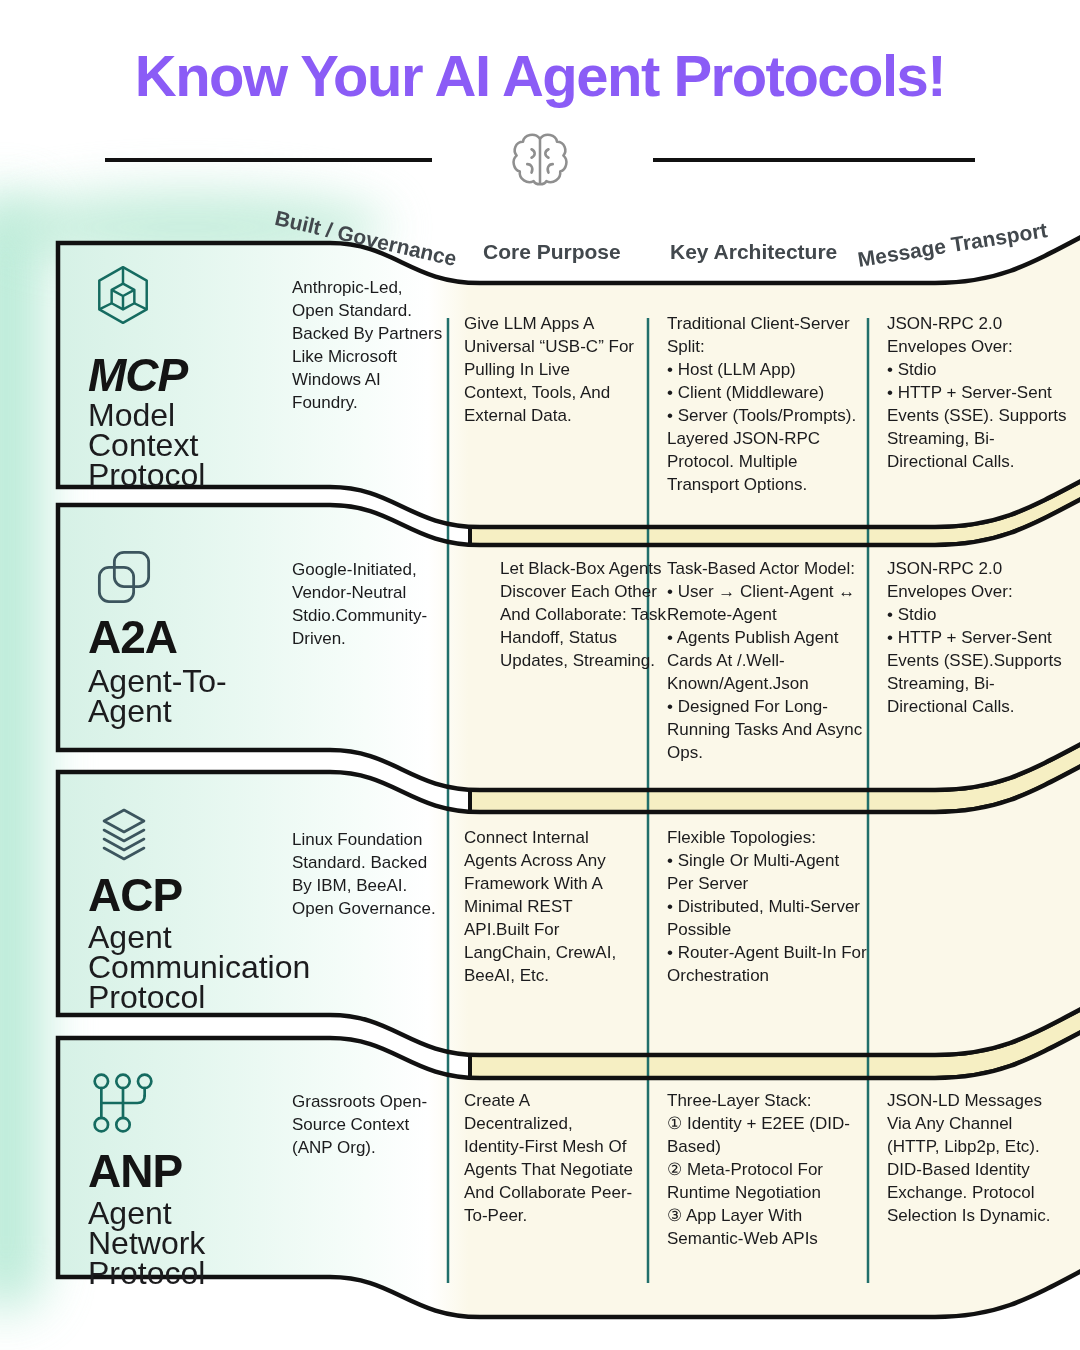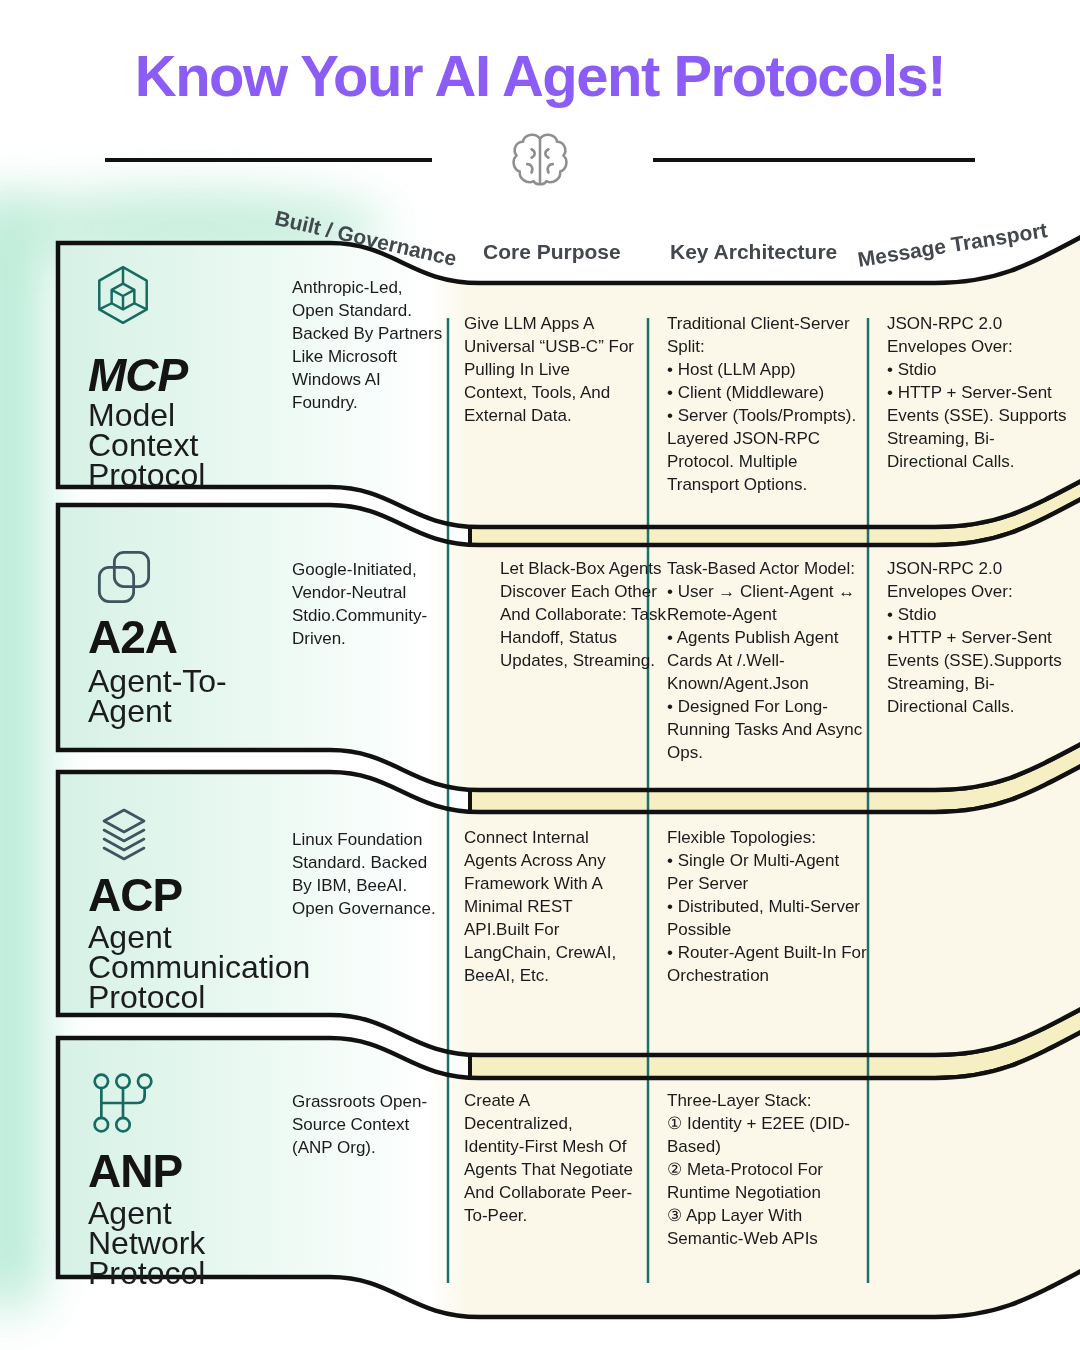--- a/index.html
+++ b/index.html
@@ -162,6 +162,7 @@
 ① Identity + E2EE (DID-Based)
 ② Meta-Protocol For Runtime Negotiation
 ③ App Layer With Semantic-Web APIs</div>
+  <div class="abs cell" style="left:887px;top:1089px;width:180px;">JSON-LD Messages Via Any Channel (HTTP, Libp2p, Etc). DID-Based Identity Exchange. Protocol Selection Is Dynamic.</div>
 
 </div>
 

